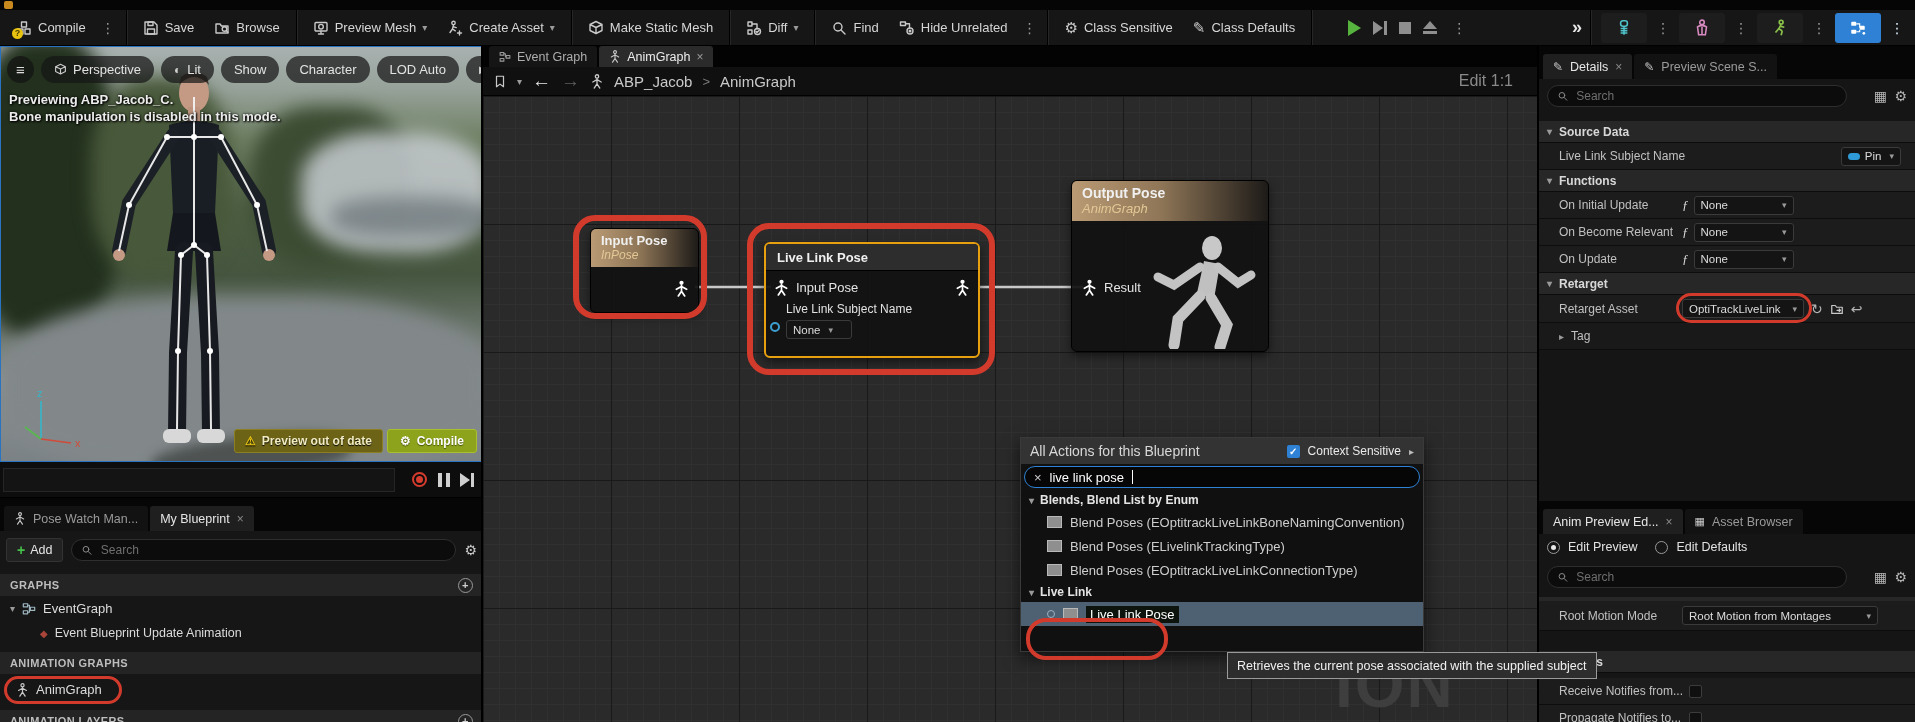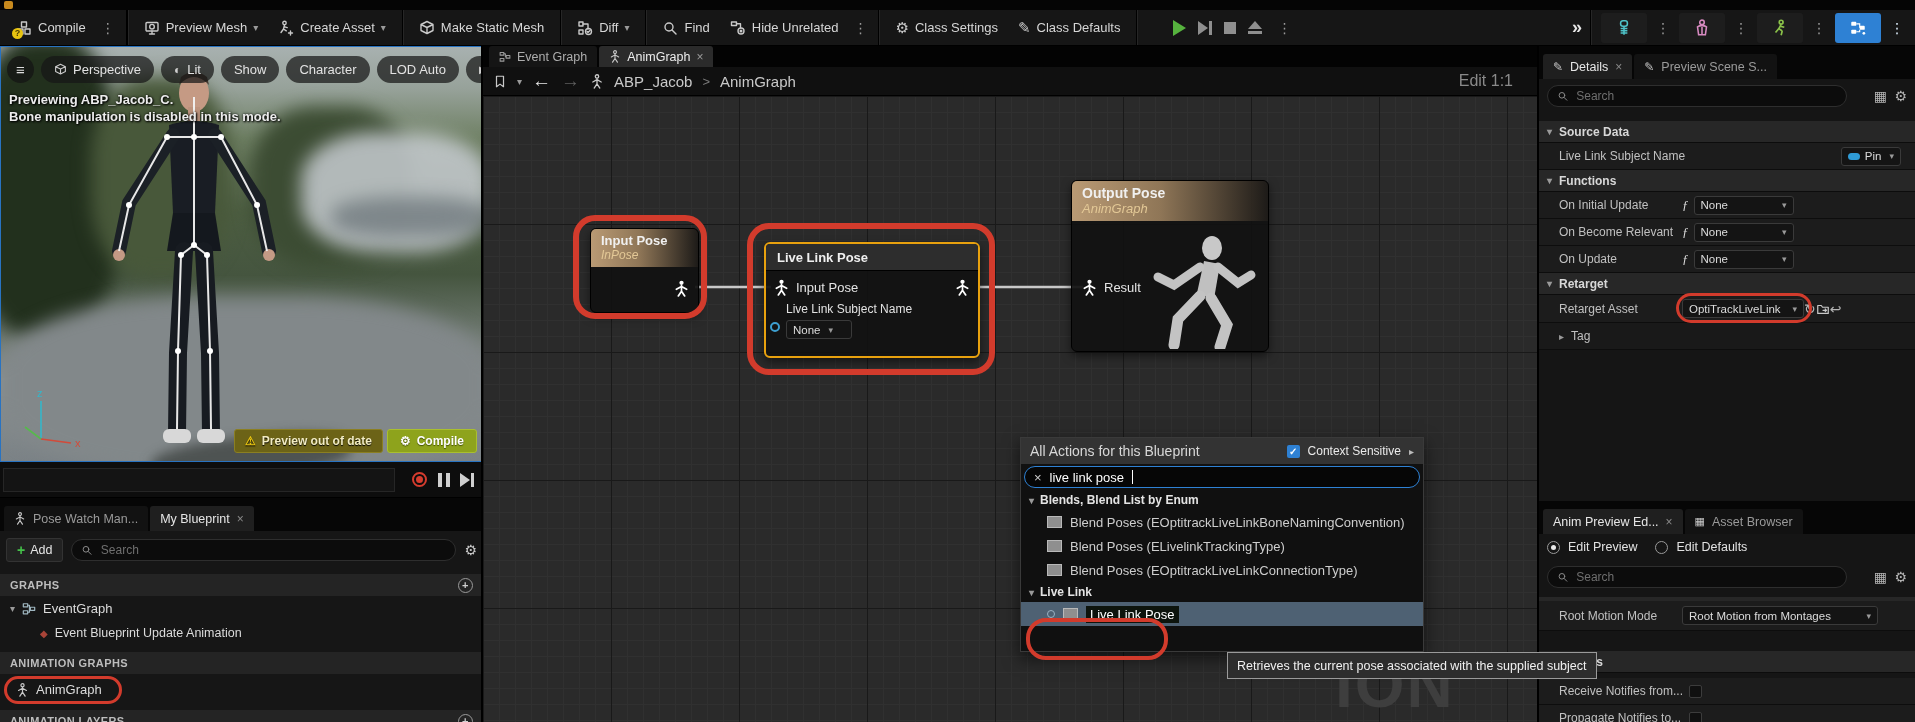--- a/index.html
+++ b/index.html
@@ -151,6 +151,24 @@
       <span class="tb-more">⋮</span>
     </div>
     <div class="tb-sep"></div>
+    <div class="tb-grp">
+      <div class="tb-btn">
+        <svg class="ic" width="16" height="16" viewBox="0 0 16 16">
+            <path d="M2 2h9l3 3v9H2z"></path>
+            <rect x="4.5" y="9" width="7" height="5"></rect>
+            <rect x="5" y="2" width="5" height="3.5"></rect>
+          </svg>
+        <span>Save</span>
+      </div>
+      <div class="tb-btn">
+        <svg class="ic" width="16" height="16" viewBox="0 0 16 16">
+            <path d="M2 4h4l1.5 2H14v7H2z"></path>
+            <circle cx="10.5" cy="9" r="2.3"></circle>
+            <path d="M12.2 10.7 14 12.5"></path>
+          </svg>
+        <span>Browse</span>
+      </div>
+    </div>
     <div class="tb-sep"></div>
     <div class="tb-grp">
       <div class="tb-btn">

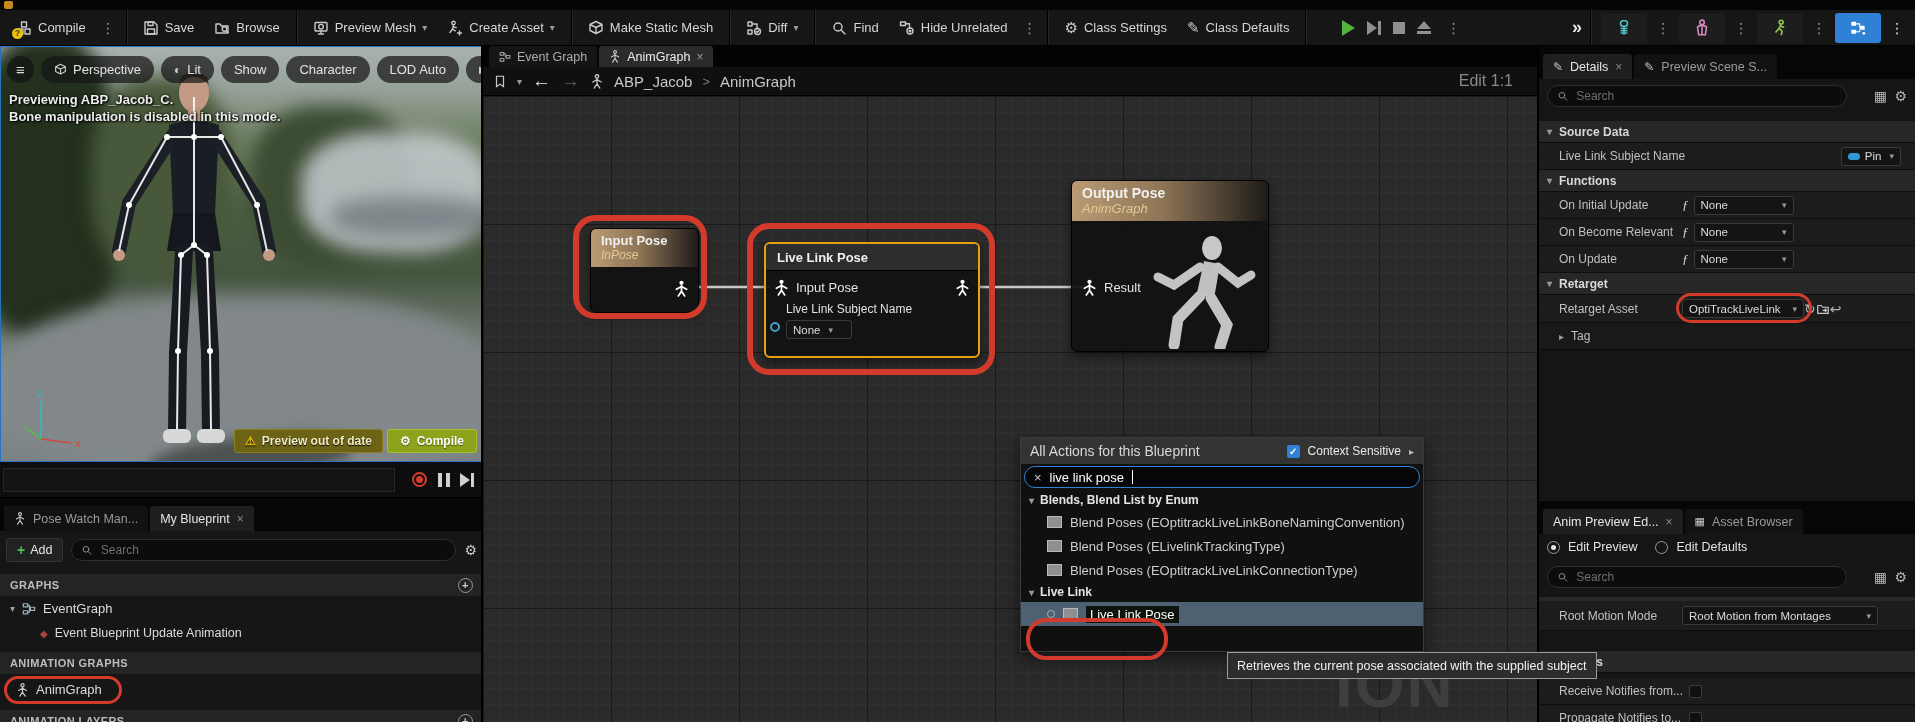--- a/index.html
+++ b/index.html
@@ -236,7 +236,7 @@
     <div class="tb-grp">
       <div class="tb-btn">
         <span class="glyph">⚙</span>
-        <span>Class Settings</span>
+        <span>Class Sensitive</span>
       </div>
       <div class="tb-btn">
         <span class="glyph">✎</span>

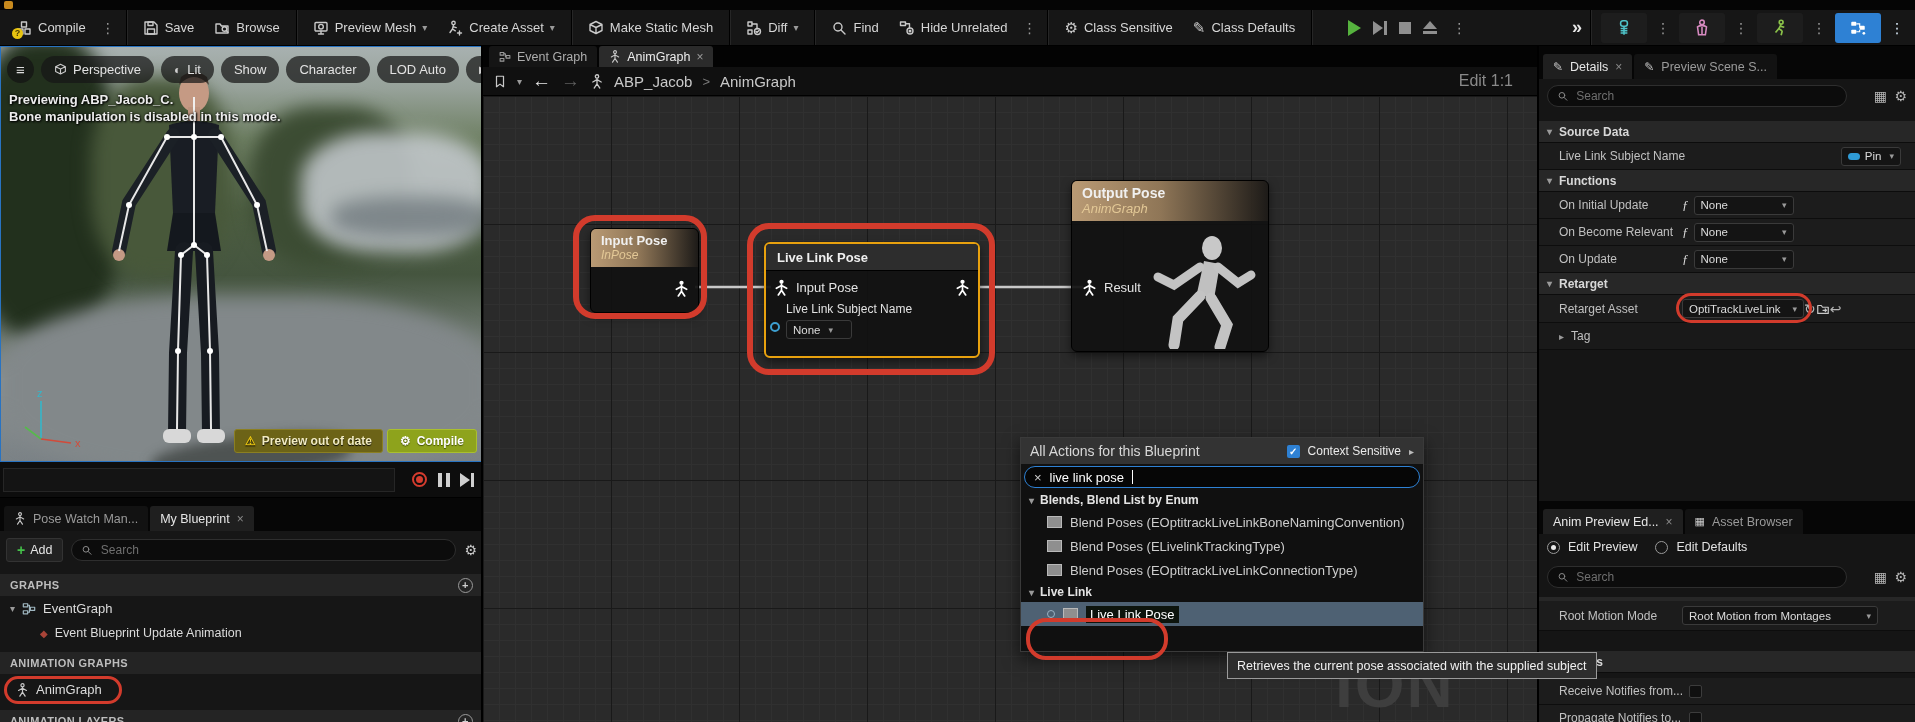--- a/index.html
+++ b/index.html
@@ -699,7 +699,7 @@
     </div>
     <div class="prow" style="top:249px;height:28px">
       <span class="plabel">Retarget Asset</span>
-      <div style="position:absolute;left:143px;display:flex;align-items:center;">
+      <div style="position:absolute;left:143px;display:flex;align-items:center;gap:7px">
         <div class="vbox" style="width:122px">
           <span style="overflow:hidden;text-overflow:ellipsis">OptiTrackLiveLink</span>
           <span class="vchev" style="margin-left:auto">▾</span>

